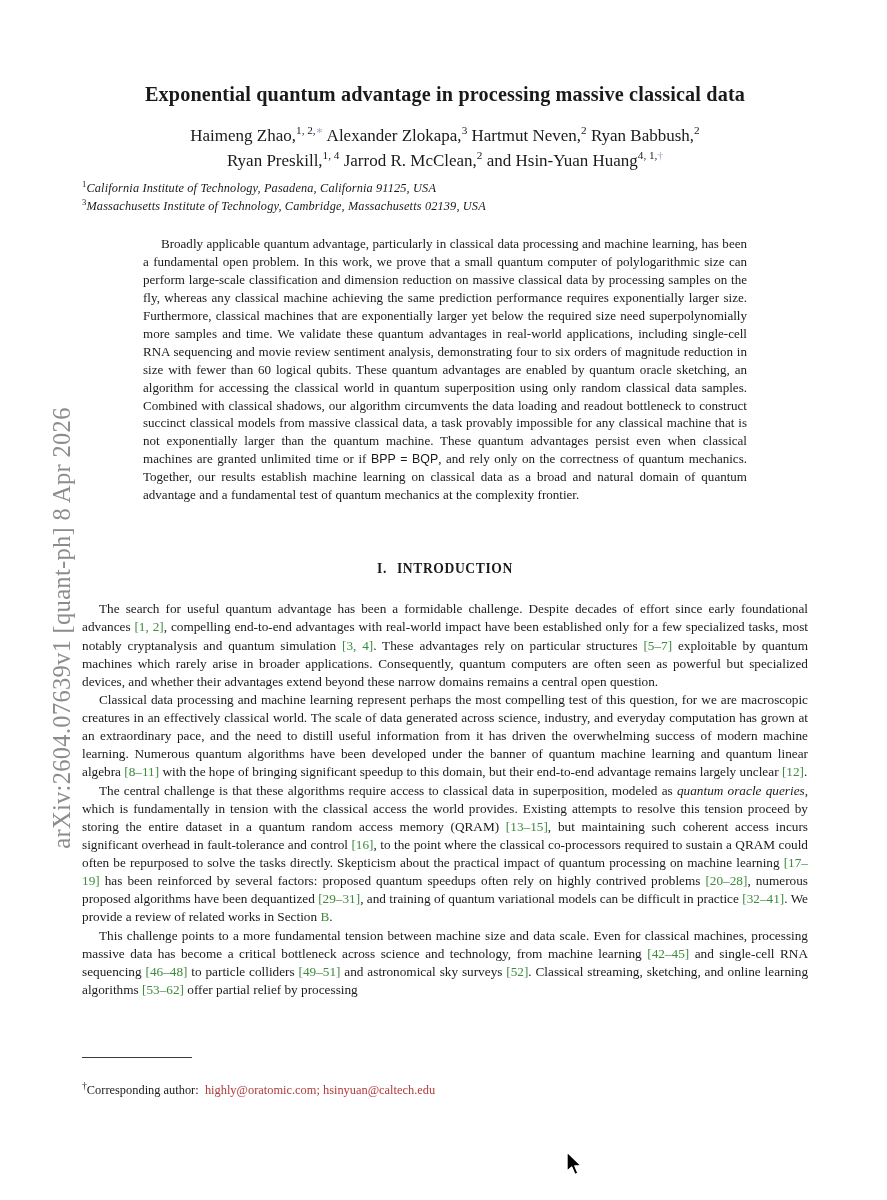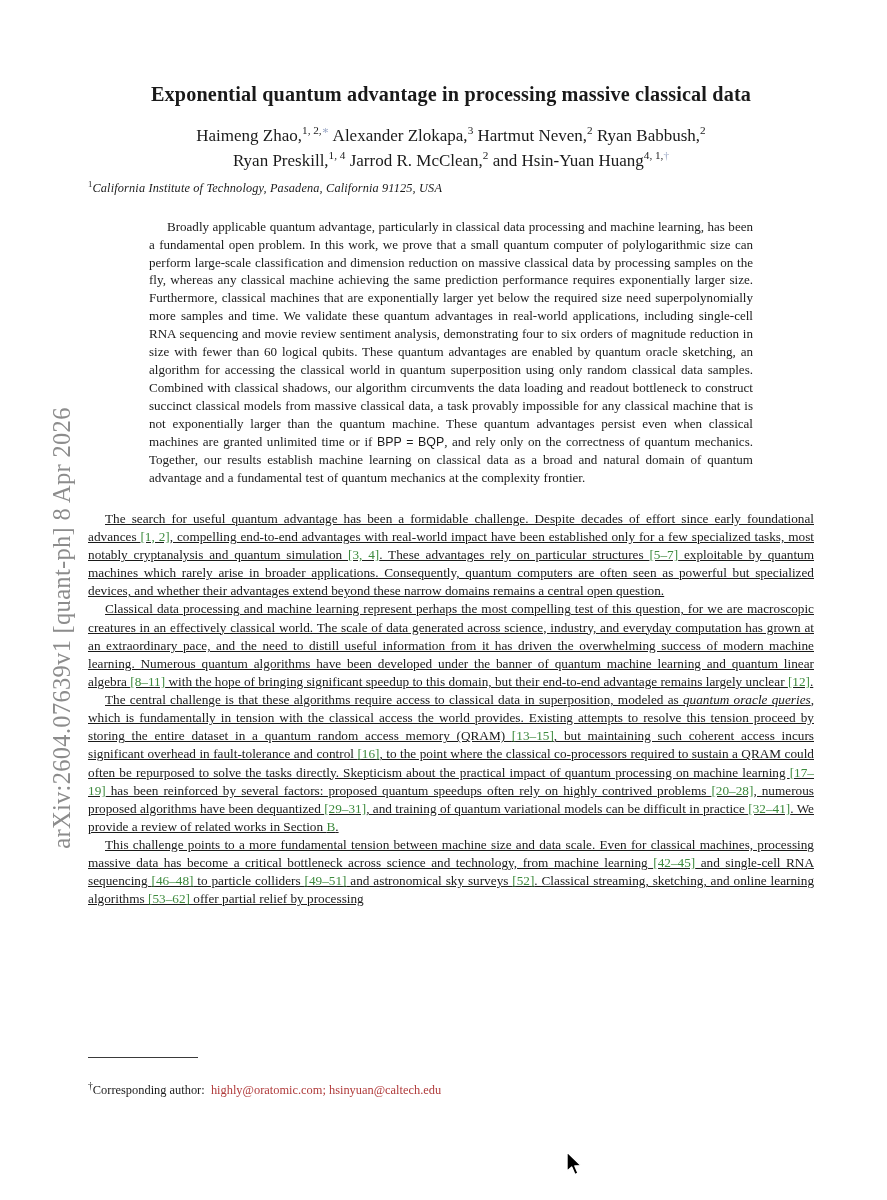--- a/index.html
+++ b/index.html
@@ -42,7 +42,6 @@
     top: 0;
     width: 726px;
     height: 884px;
-    margin-left: 6px;
   }
 
   

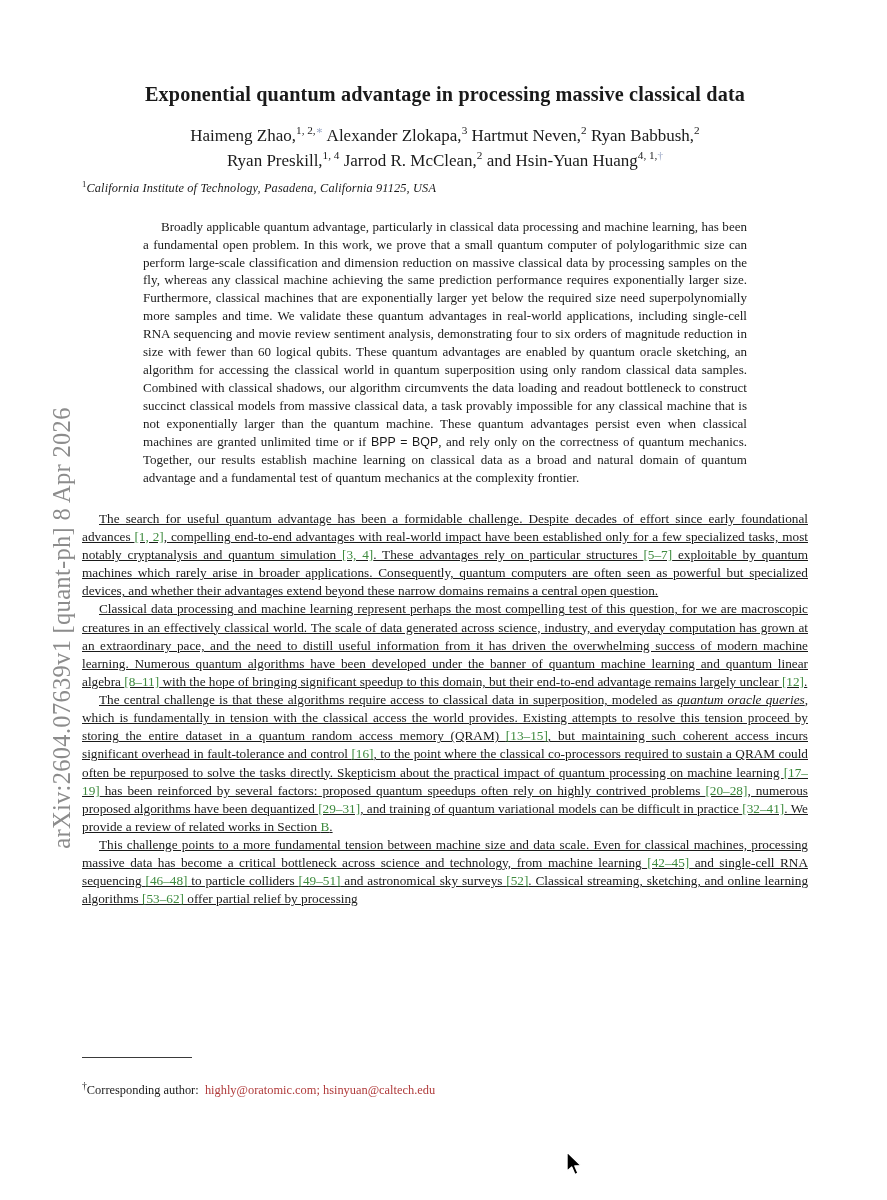--- a/index.html
+++ b/index.html
@@ -189,6 +189,7 @@
 
     <div id="affiliations">
         <span class="aff-line"><sup>1</sup><span>California Institute of Technology, Pasadena, California 91125, USA</span></span>
+        <span class="aff-line"><sup>3</sup><span>Massachusetts Institute of Technology, Cambridge, Massachusetts 02139, USA</span></span>
       </div>
 
     <div id="abstract"><span>Broadly applicable quantum advantage, particularly in classical data processing and machine learning, has been a fundamental open problem. In this work, we prove that a small quantum computer of polylogarithmic size can perform large-scale classification and dimension reduction on massive classical data by processing samples on the fly, whereas any classical machine achieving the same prediction performance requires exponentially larger size. Furthermore, classical machines that are exponentially larger yet below the required size need superpolynomially more samples and time. We validate these quantum advantages in real-world applications, including single-cell RNA sequencing and movie review sentiment analysis, demonstrating four to six orders of magnitude reduction in size with fewer than 60 logical qubits. These quantum advantages are enabled by quantum oracle sketching, an algorithm for accessing the classical world in quantum superposition using only random classical data samples. Combined with classical shadows, our algorithm circumvents the data loading and readout bottleneck to construct succinct classical models from massive classical data, a task provably impossible for any classical machine that is not exponentially larger than the quantum machine. These quantum advantages persist even when classical machines are granted unlimited time or if </span><span class="mono-ss">BPP = BQP</span><span>, and rely only on the correctness of quantum mechanics. Together, our results establish machine learning on classical data as a broad and natural domain of quantum advantage and a fundamental test of quantum mechanics at the complexity frontier.</span></div>

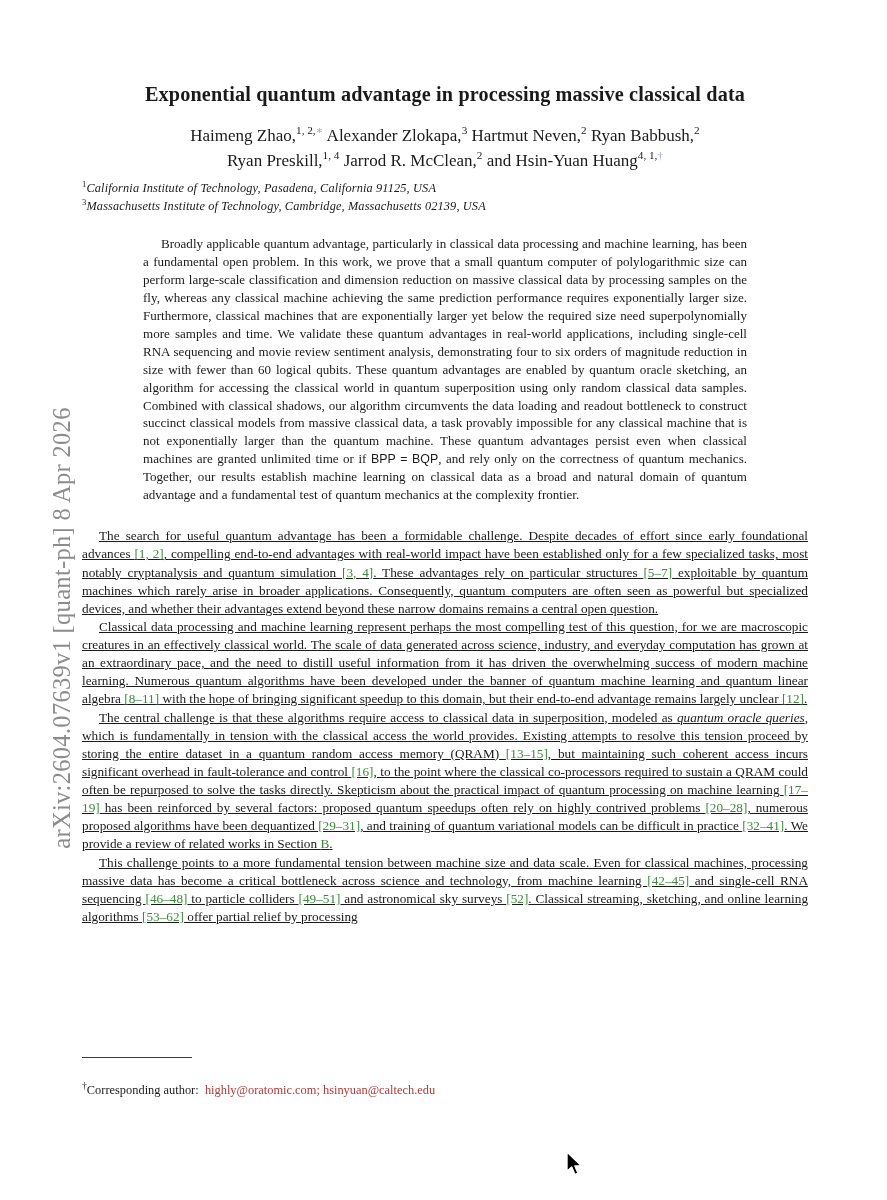--- a/index.html
+++ b/index.html
@@ -194,6 +194,7 @@
 
     <div id="abstract"><span>Broadly applicable quantum advantage, particularly in classical data processing and machine learning, has been a fundamental open problem. In this work, we prove that a small quantum computer of polylogarithmic size can perform large-scale classification and dimension reduction on massive classical data by processing samples on the fly, whereas any classical machine achieving the same prediction performance requires exponentially larger size. Furthermore, classical machines that are exponentially larger yet below the required size need superpolynomially more samples and time. We validate these quantum advantages in real-world applications, including single-cell RNA sequencing and movie review sentiment analysis, demonstrating four to six orders of magnitude reduction in size with fewer than 60 logical qubits. These quantum advantages are enabled by quantum oracle sketching, an algorithm for accessing the classical world in quantum superposition using only random classical data samples. Combined with classical shadows, our algorithm circumvents the data loading and readout bottleneck to construct succinct classical models from massive classical data, a task provably impossible for any classical machine that is not exponentially larger than the quantum machine. These quantum advantages persist even when classical machines are granted unlimited time or if </span><span class="mono-ss">BPP = BQP</span><span>, and rely only on the correctness of quantum mechanics. Together, our results establish machine learning on classical data as a broad and natural domain of quantum advantage and a fundamental test of quantum mechanics at the complexity frontier.</span></div>
 
+    <h2 id="section-heading"><span class="secnum">I.</span><span>INTRODUCTION</span></h2>
 
     <div id="body-text">
         <p><span>The search for useful quantum advantage has been a formidable challenge. Despite decades of effort since early foundational advances </span><span class="cite">[1, 2]</span><span>, compelling end-to-end advantages with real-world impact have been established only for a few specialized tasks, most notably cryptanalysis and quantum simulation </span><span class="cite">[3, 4]</span><span>. These advantages rely on particular structures </span><span class="cite">[5–7]</span><span> exploitable by quantum machines which rarely arise in broader applications. Consequently, quantum computers are often seen as powerful but specialized devices, and whether their advantages extend beyond these narrow domains remains a central open question.</span></p>

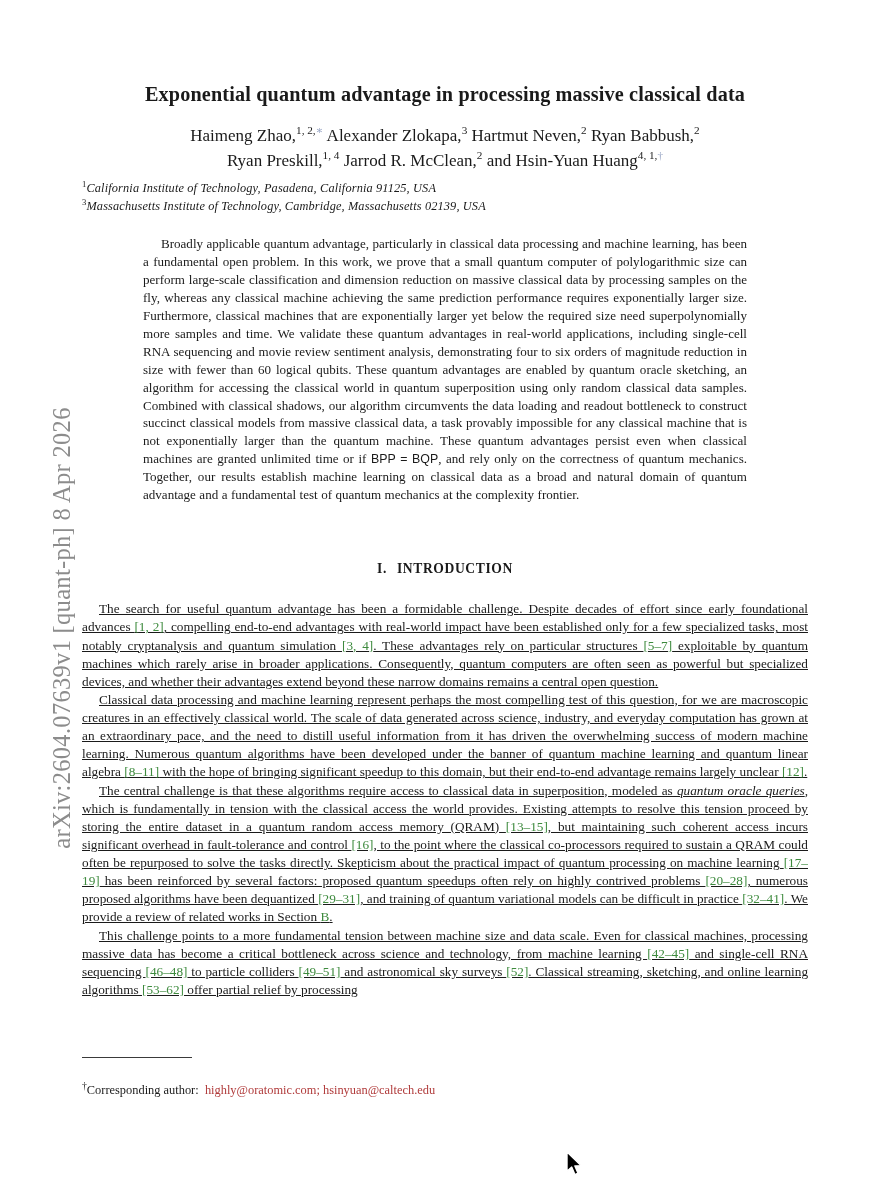--- a/index.html
+++ b/index.html
@@ -119,7 +119,6 @@
     line-height: 1.368;
     text-align: justify;
     hyphens: auto;
-    text-decoration: underline;
   }
   #body-text p {
     margin: 0;

